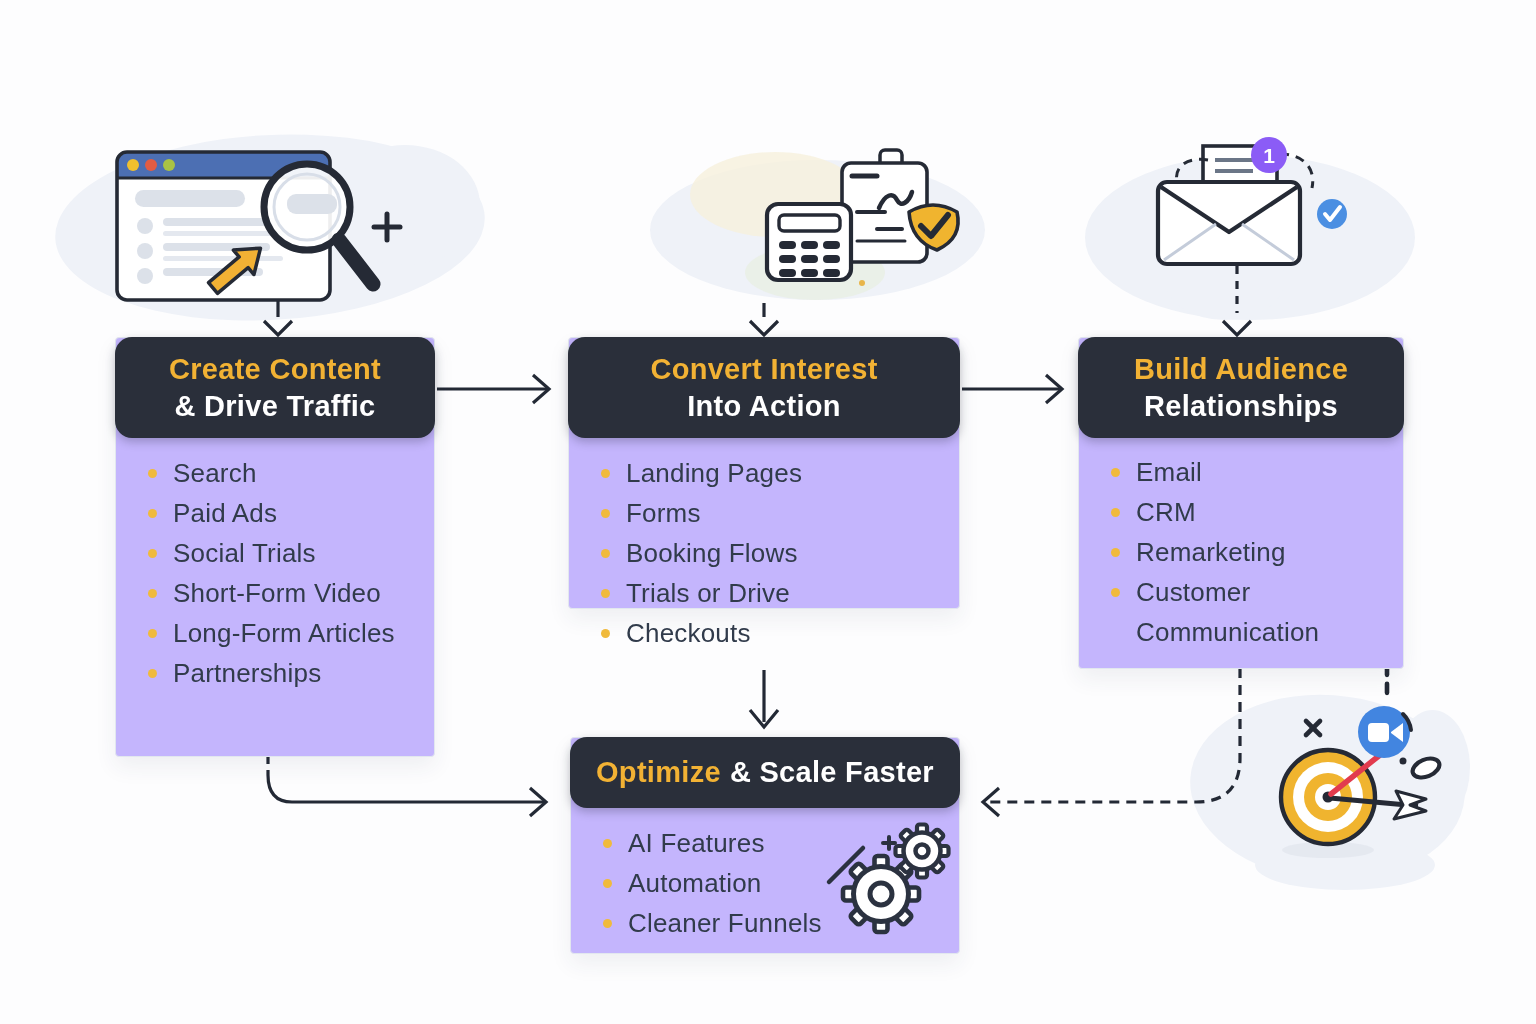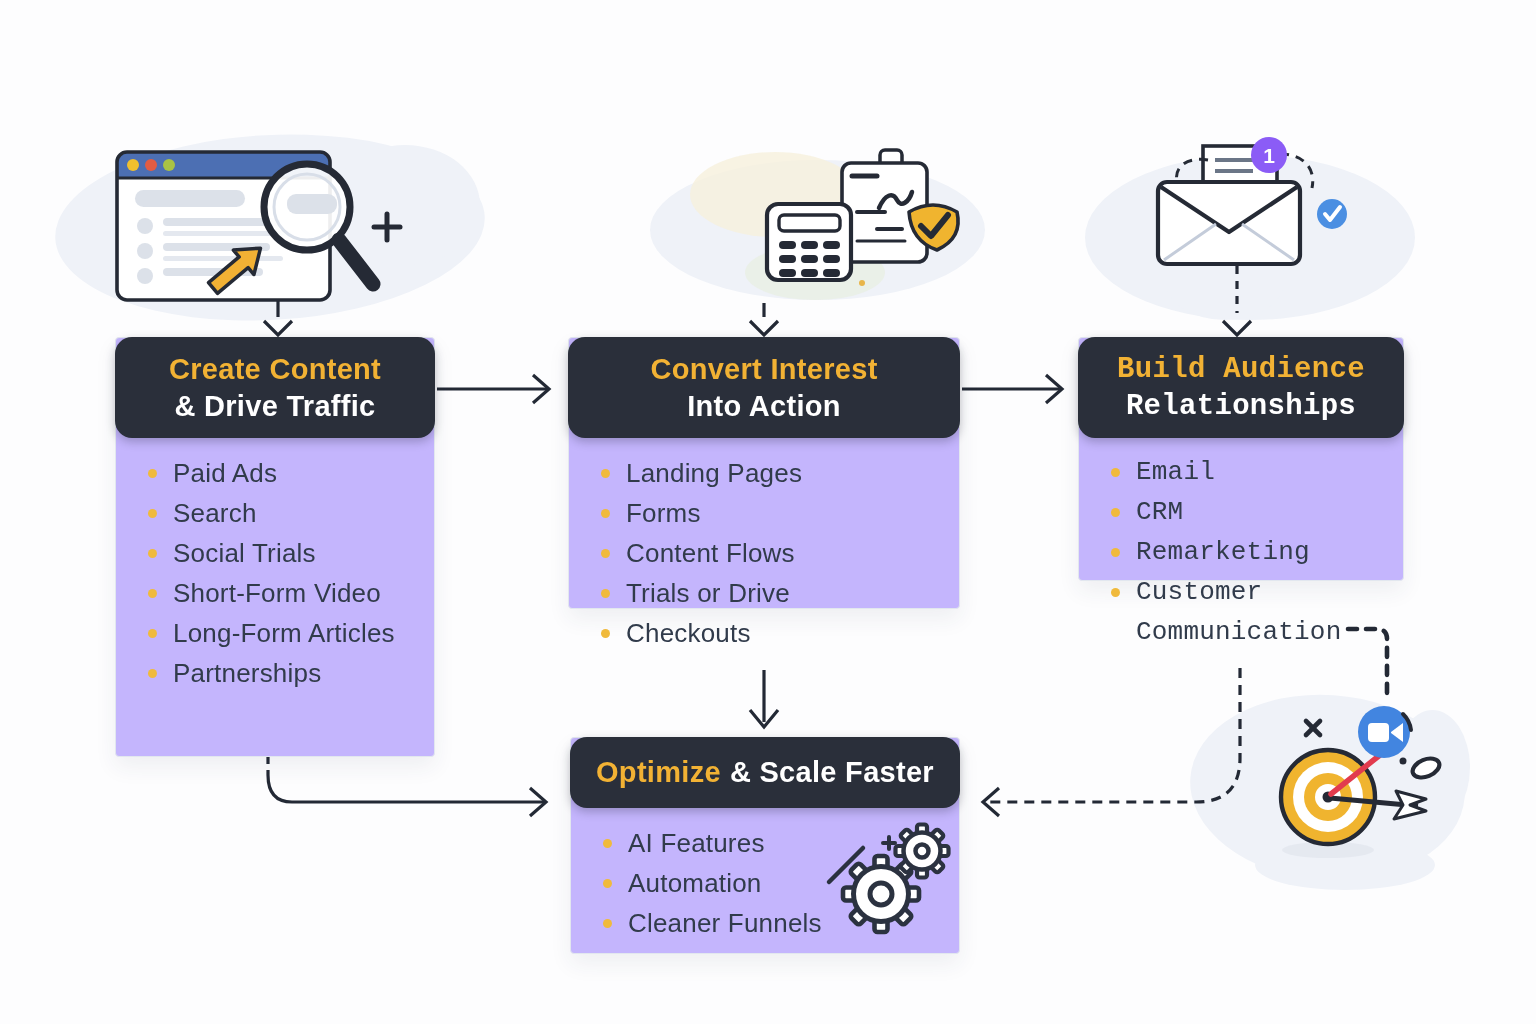--- a/index.html
+++ b/index.html
@@ -40,7 +40,7 @@
 
   .card-create   { left:115px;  top:337px; width:320px; height:420px; }
   .card-convert  { left:568px;  top:337px; width:392px; height:272px; }
-  .card-audience { left:1078px; top:337px; width:326px; height:244px;font-family:Liberation Mono, monospace; }
+  .card-audience { left:1078px; top:337px; width:326px; height:332px; }
   .card-optimize { left:570px;  top:737px; width:390px; height:217px; }
 
   .gears-wrap { position:absolute; left:248px; top:82px; width:138px; height:122px; }

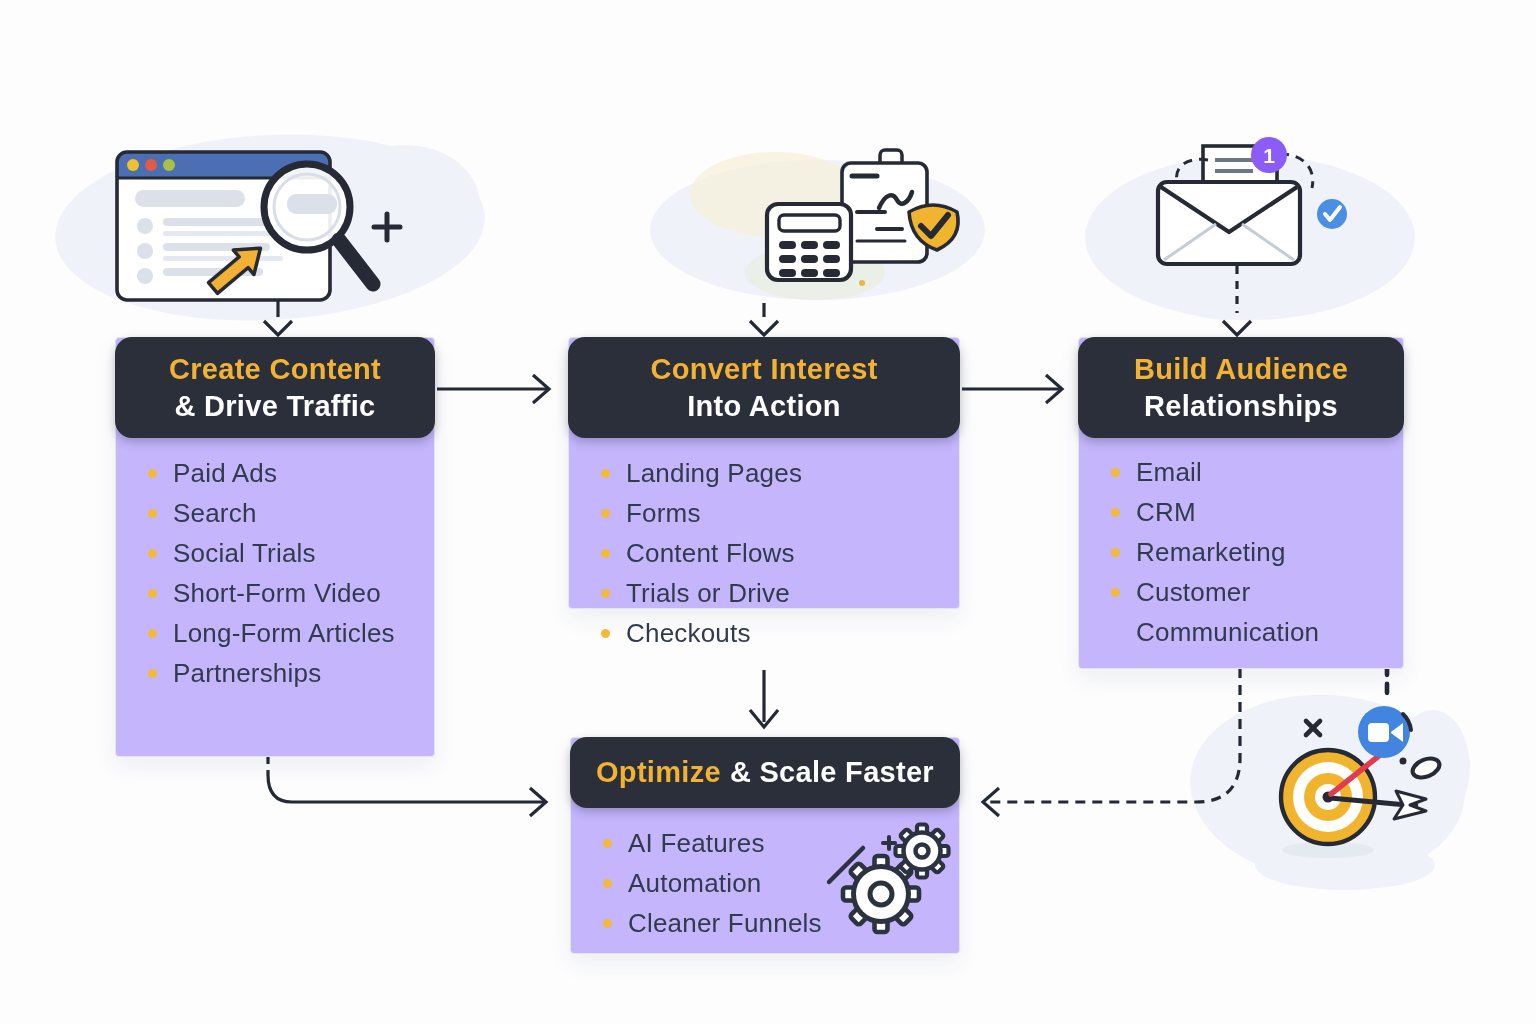--- a/index.html
+++ b/index.html
@@ -231,11 +231,11 @@
     <ul class="ul-create">
         <li>
           <span class="bullet"></span>
+          <span class="item-text">Search</span>
+        </li>
+        <li>
+          <span class="bullet"></span>
           <span class="item-text">Paid Ads</span>
-        </li>
-        <li>
-          <span class="bullet"></span>
-          <span class="item-text">Search</span>
         </li>
         <li>
           <span class="bullet"></span>

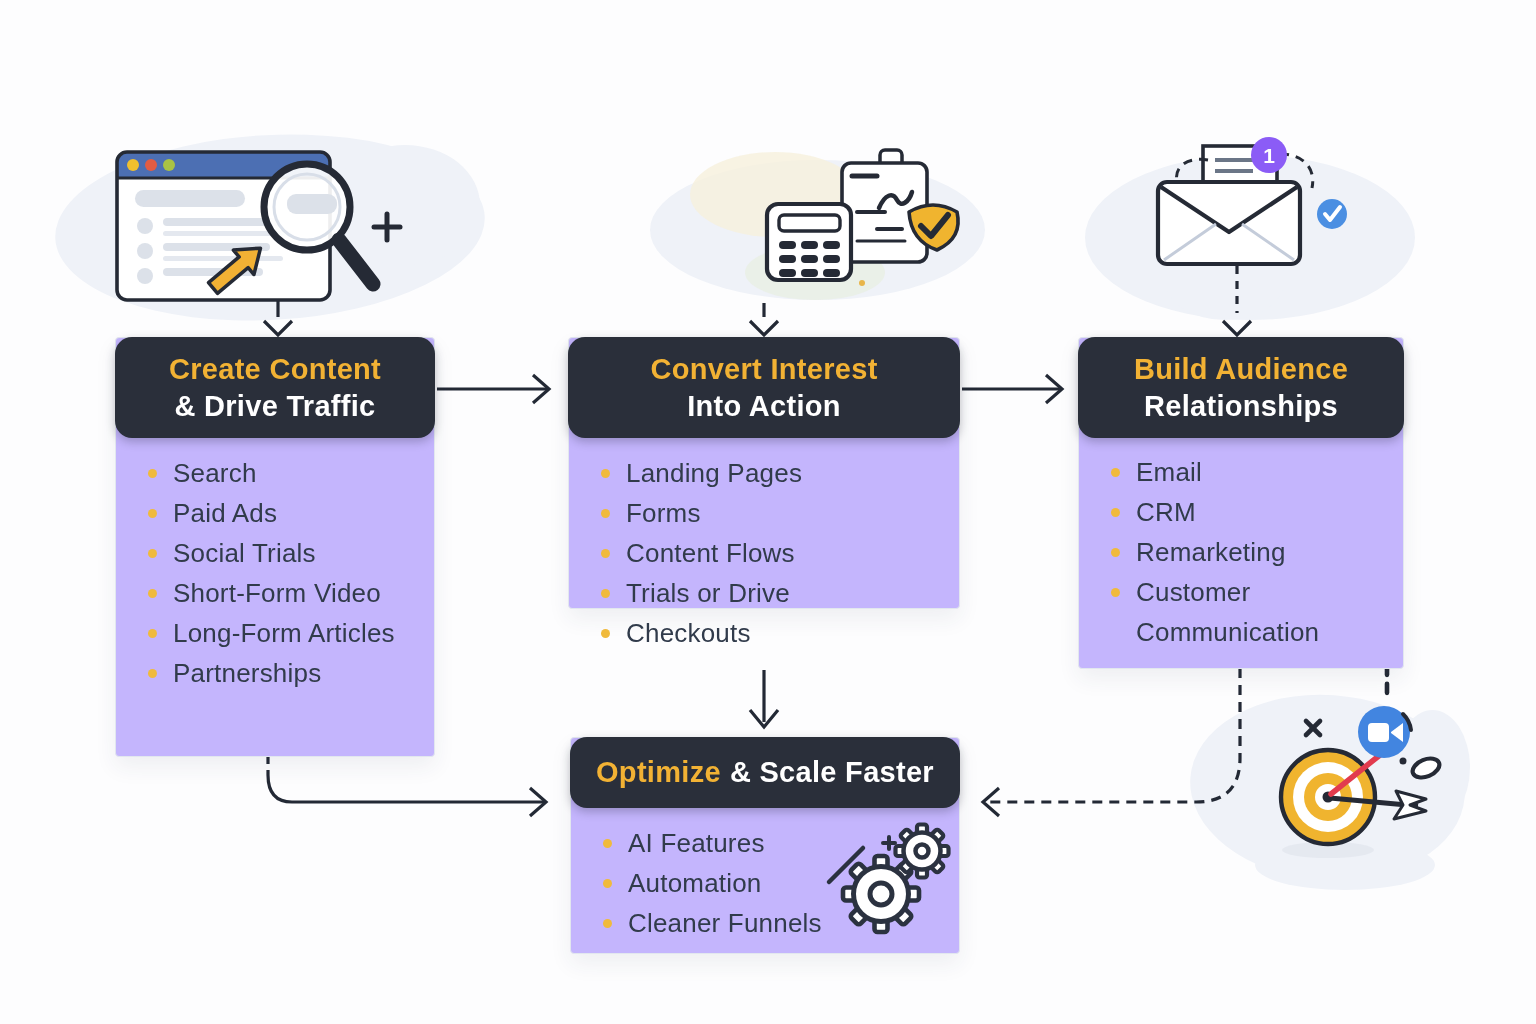--- a/index.html
+++ b/index.html
@@ -274,7 +274,7 @@
         </li>
         <li>
           <span class="bullet"></span>
-          <span class="item-text">Content Flows</span>
+          <span class="item-text">Booking Flows</span>
         </li>
         <li>
           <span class="bullet"></span>

